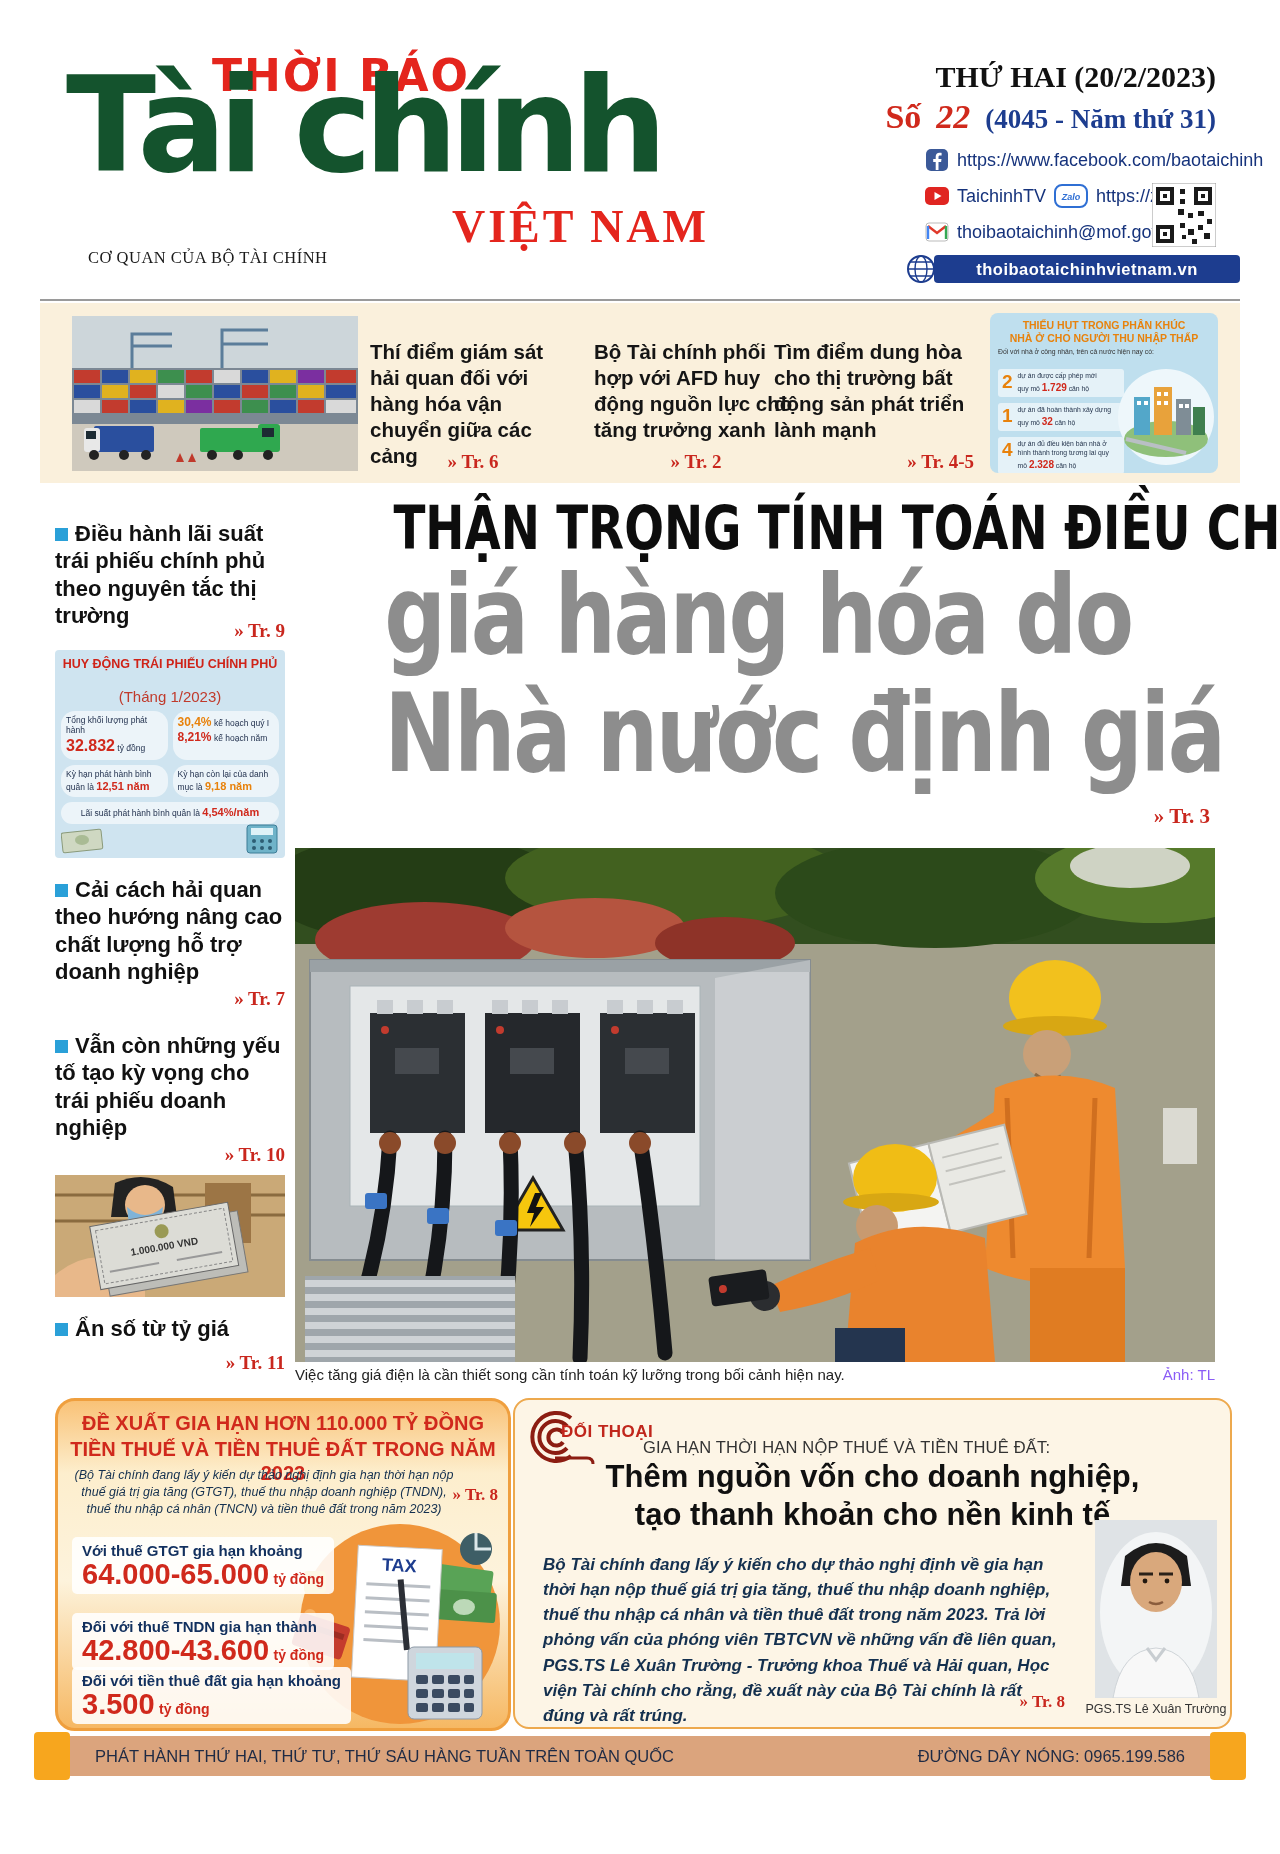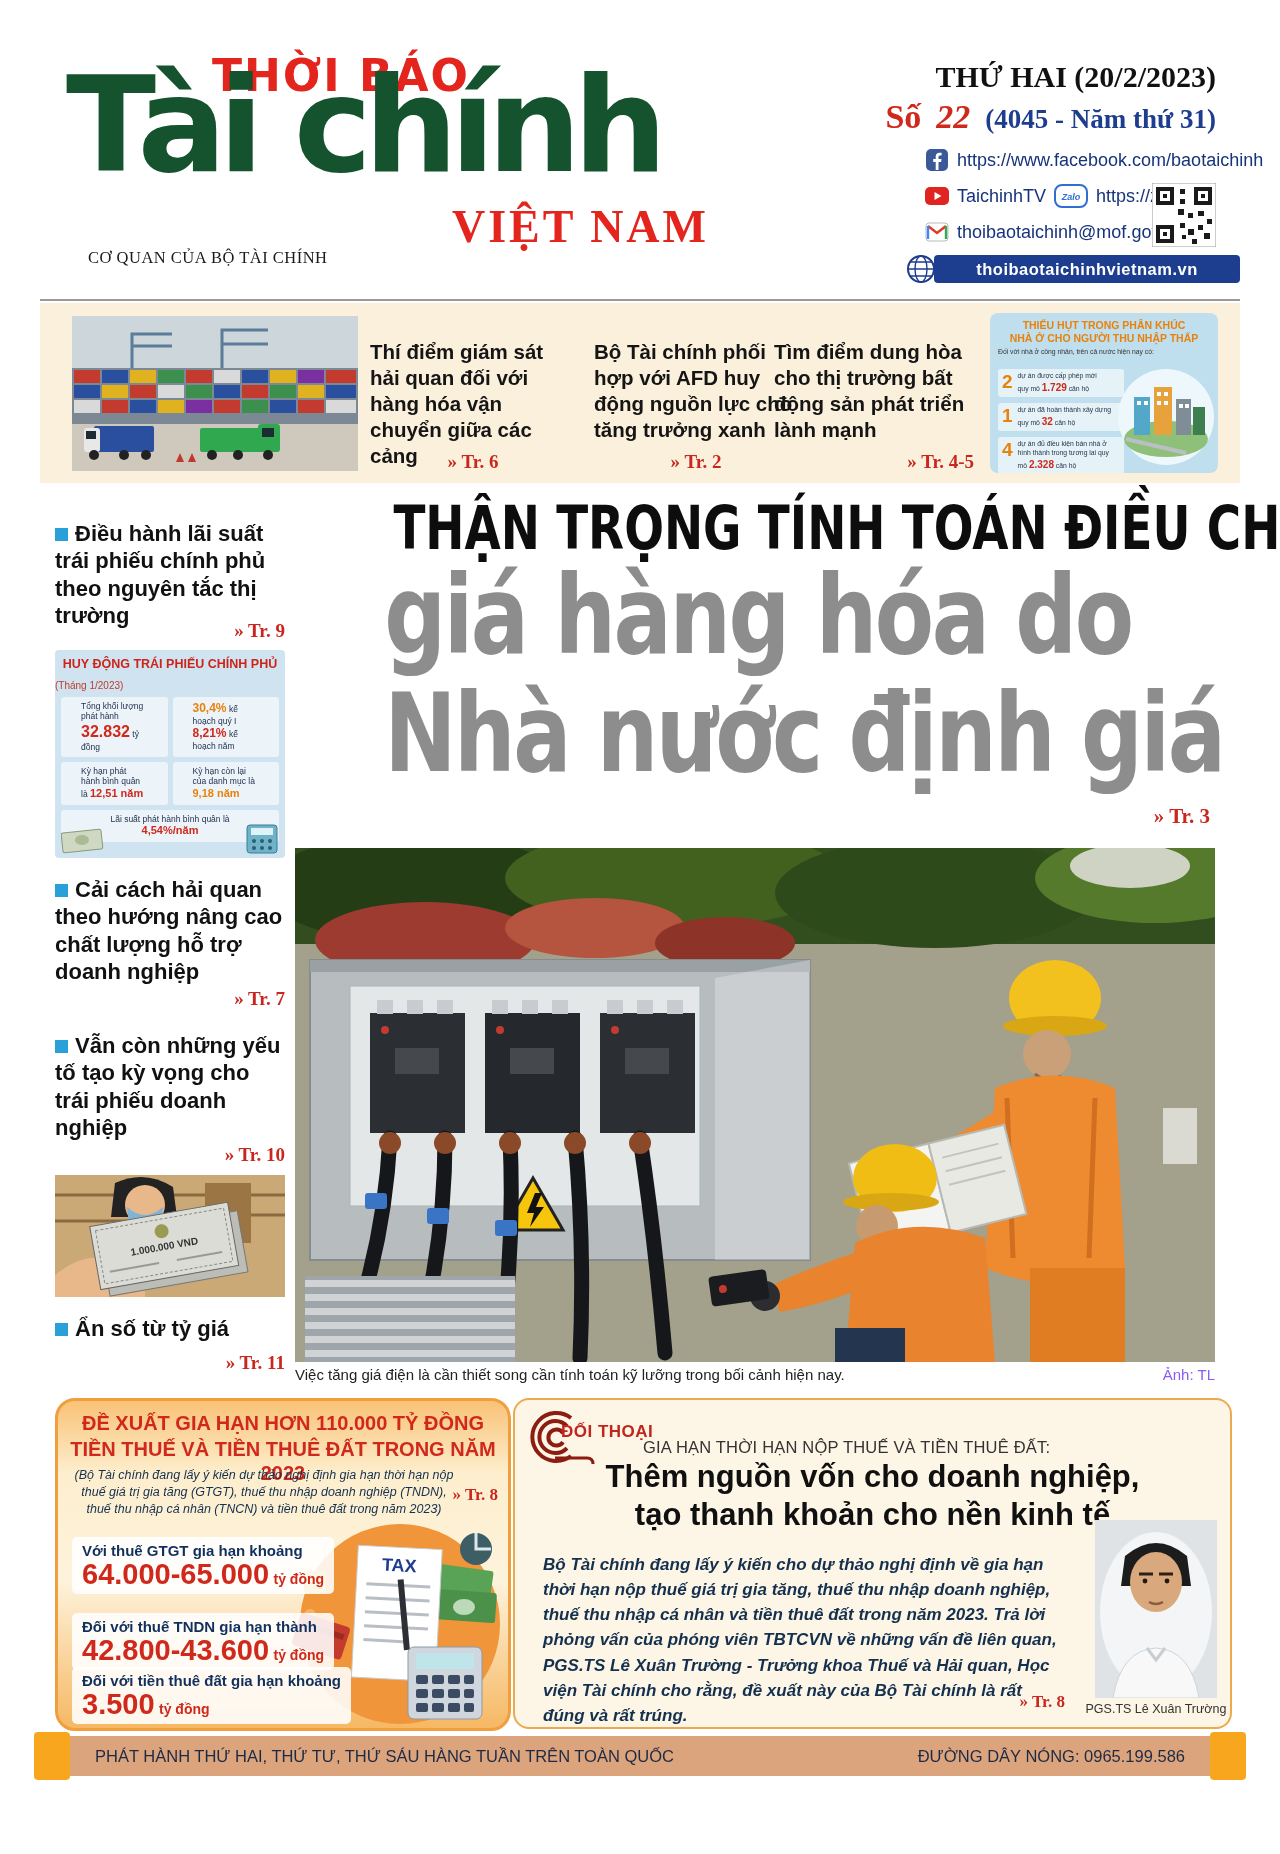--- a/index.html
+++ b/index.html
@@ -36,7 +36,7 @@
   .side-ref{left:55px;width:230px;text-align:right;font-size:19px;}
   .bond-box{left:55px;top:650px;width:230px;height:208px;background:#cfe4f0;border-radius:4px;overflow:hidden;}
   .bond-title{margin-top:8px;font-size:12.5px;font-weight:bold;color:#cf2318;text-align:center;line-height:1.1;}
-  .bond-sub{font-size:10px;color:#c03a2b;margin-top:8px;}
+  .bond-sub{font-size:15px;color:#c03a2b;text-align:center;margin-top:16px;}
   .bond-grid{margin:6px 6px 0 6px;display:grid;grid-template-columns:1fr 1fr;gap:5px;font-size:8.5px;color:#23324f;}
   .bond-cell{background:rgba(255,255,255,.6);border-radius:3px;padding:4px 20px;line-height:1.25;}
   .bv-red{color:#d0291c;font-weight:bold;}

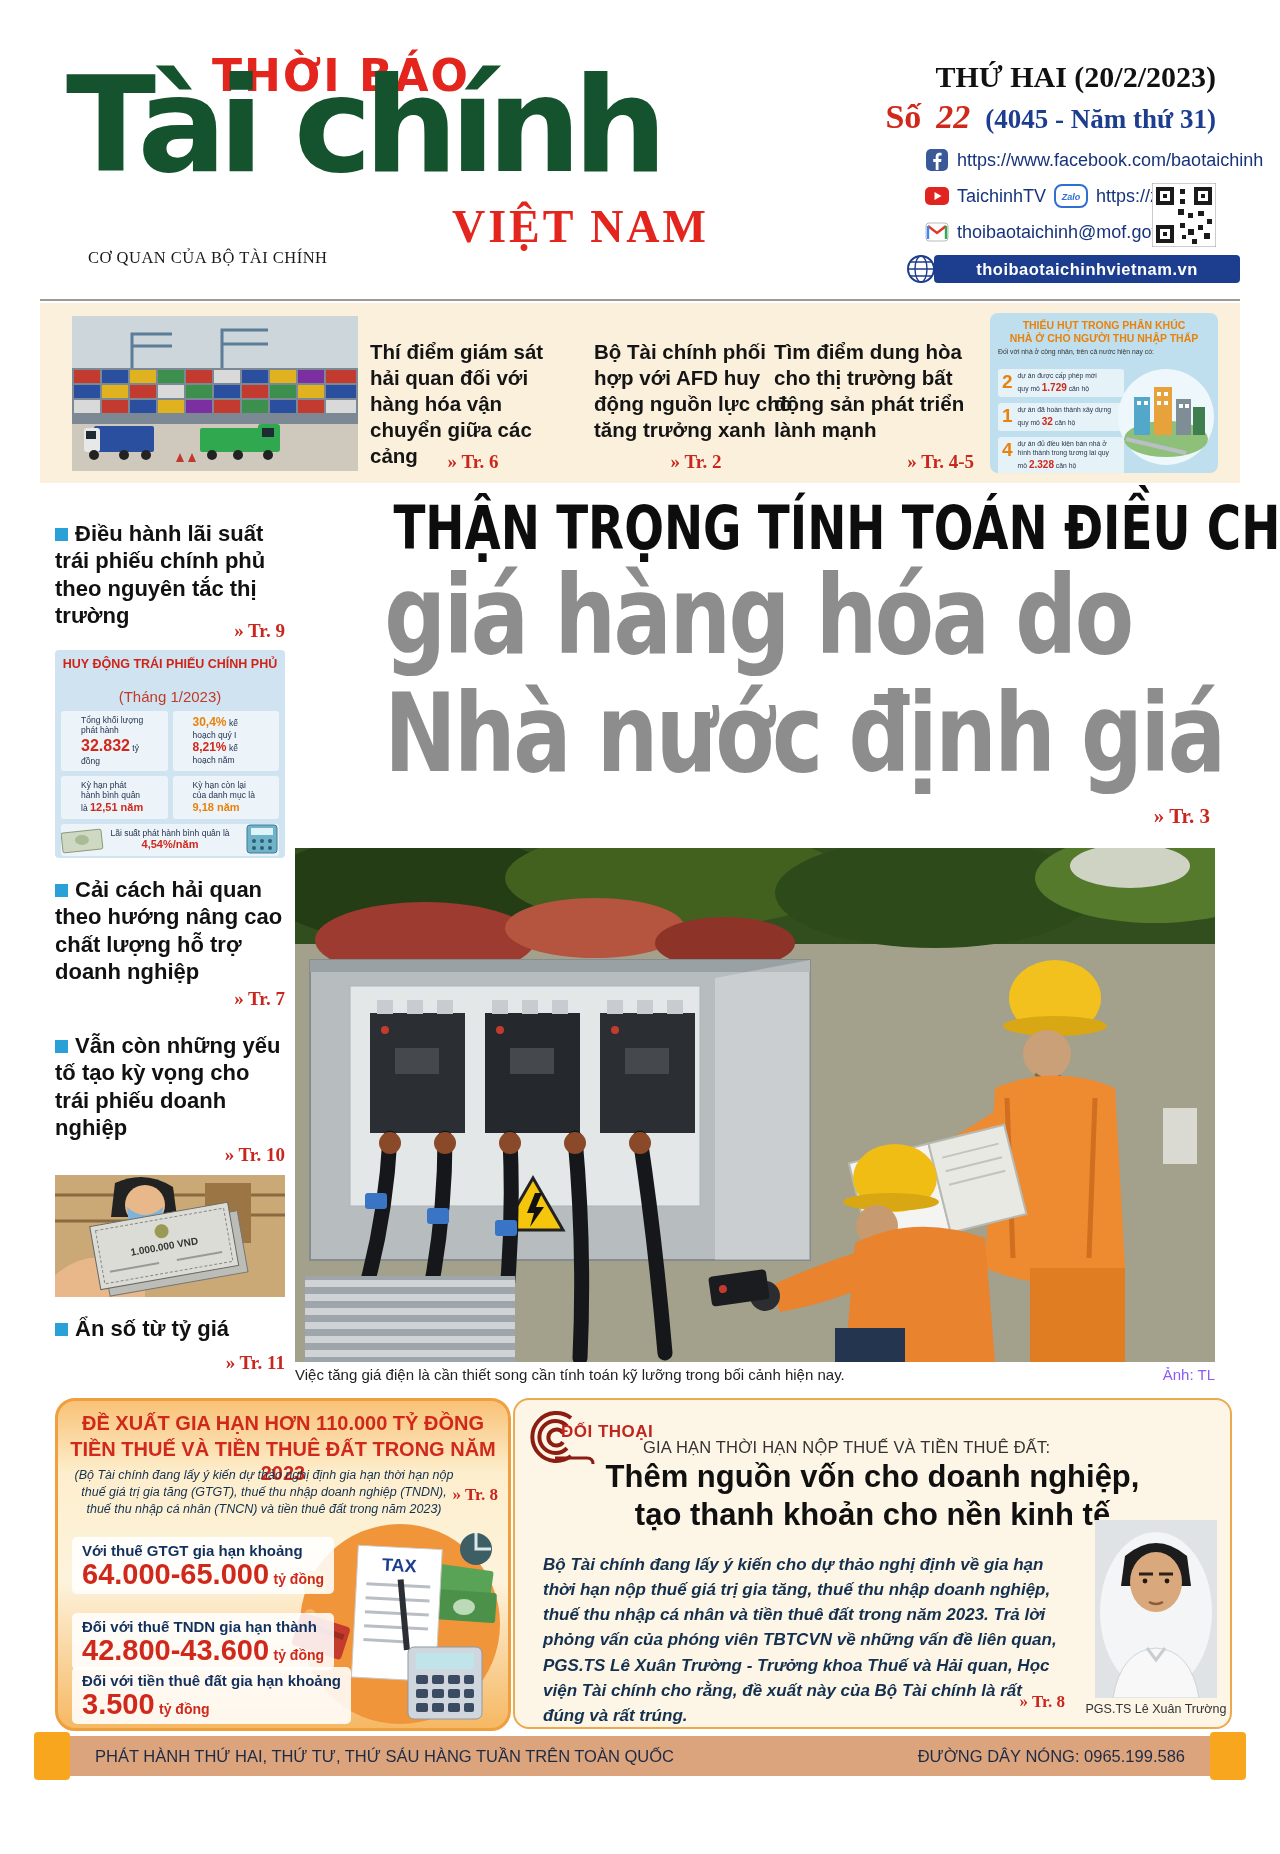--- a/index.html
+++ b/index.html
@@ -38,7 +38,7 @@
   .bond-title{margin-top:8px;font-size:12.5px;font-weight:bold;color:#cf2318;text-align:center;line-height:1.1;}
   .bond-sub{font-size:15px;color:#c03a2b;text-align:center;margin-top:16px;}
   .bond-grid{margin:6px 6px 0 6px;display:grid;grid-template-columns:1fr 1fr;gap:5px;font-size:8.5px;color:#23324f;}
-  .bond-cell{background:rgba(255,255,255,.6);border-radius:3px;padding:4px 20px;line-height:1.25;}
+  .bond-cell{background:rgba(255,255,255,.6);border-radius:14px;padding:4px 5px;line-height:1.25;}
   .bv-red{color:#d0291c;font-weight:bold;}
   .bv-or{color:#e8820c;font-weight:bold;}
   

